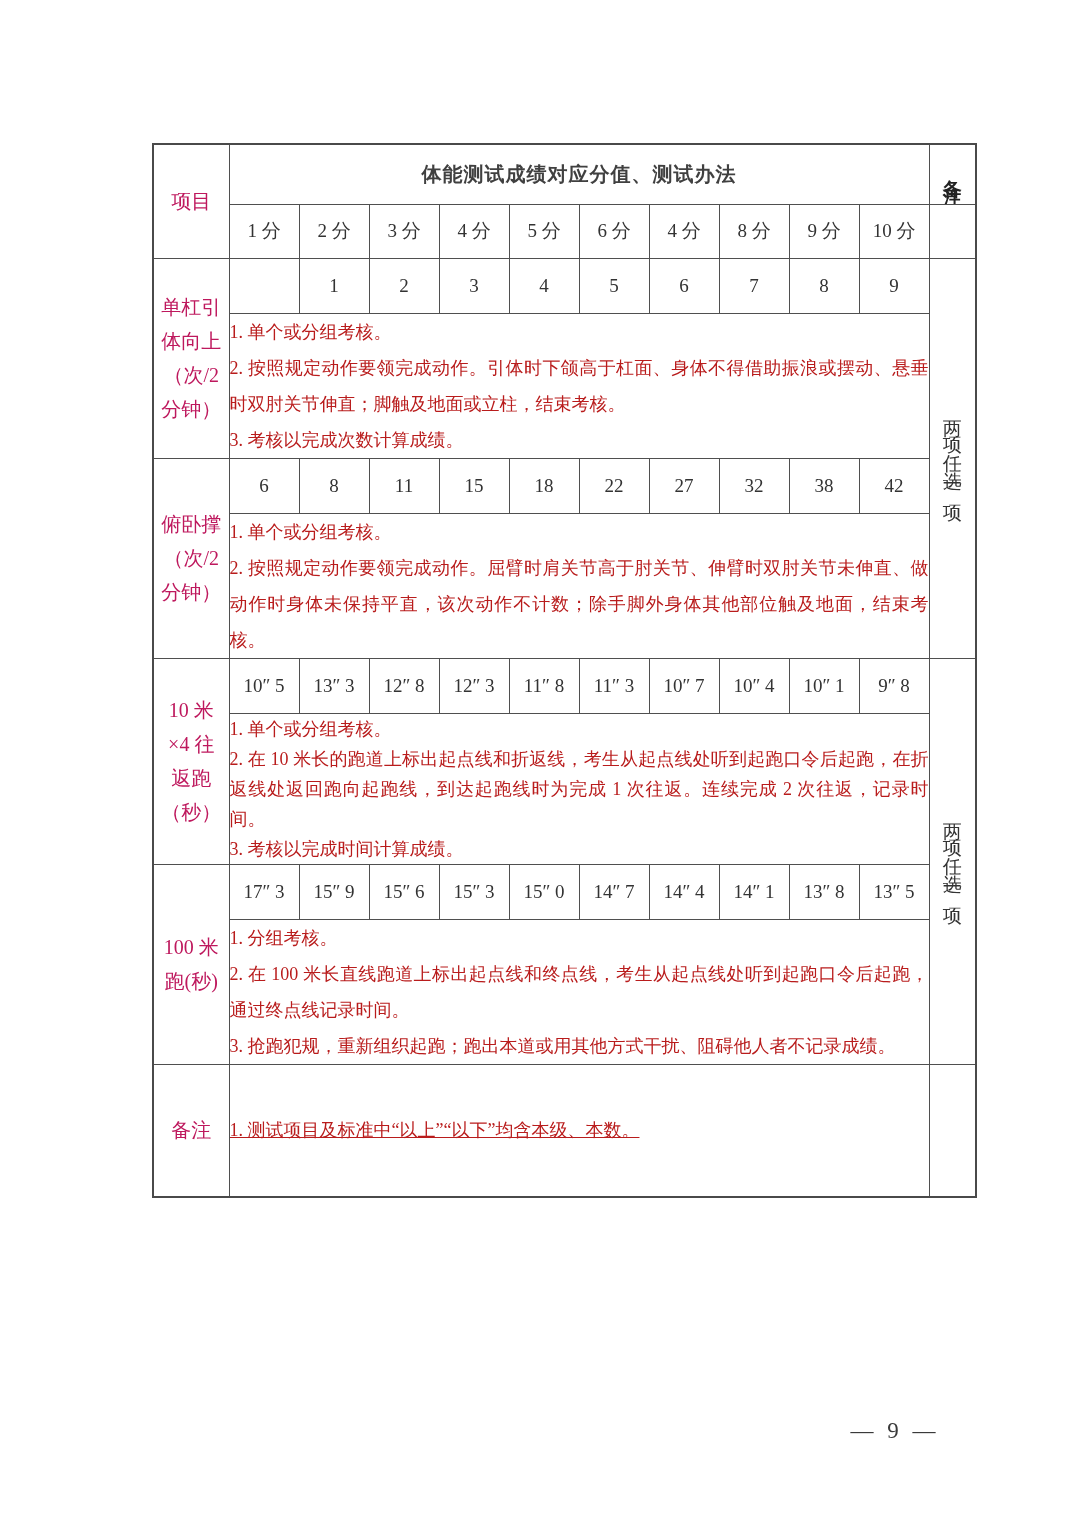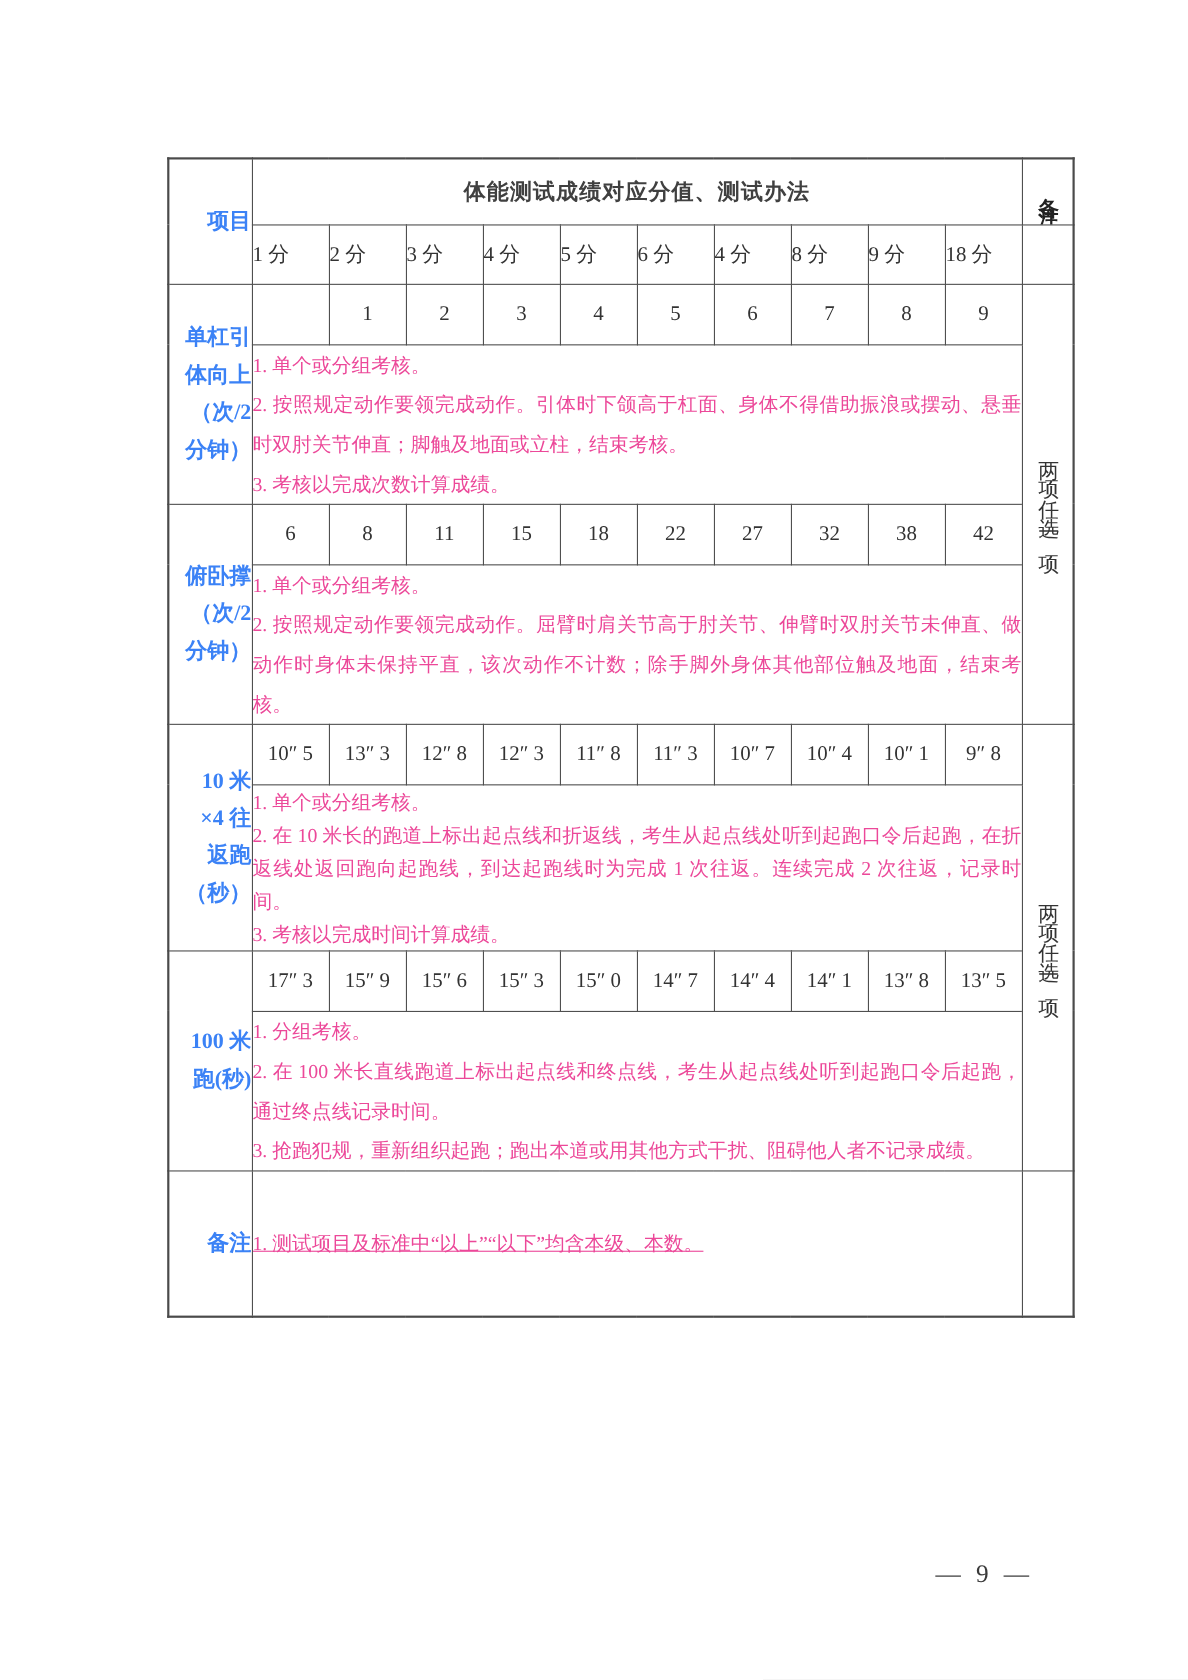--- a/index.html
+++ b/index.html
@@ -30,7 +30,7 @@
   tr.r-m4 { height:145px; }
   tr.r-remark { height:133px; }
 
-  td.label-cell { text-align:right; font-weight:bold; font-size:20px; line-height:34px; color:#3b82f6; }
+  td.label-cell { text-align:center; font-weight:normal; font-size:20px; line-height:34px; color:#be185d; }
   td.title-cell { text-align:center; font-weight:bold; font-size:20px; letter-spacing:1px; color:#404040; }
   td.score-cell { font-size:19px; color:#333; }
   td.value-cell { text-align:center; font-size:19px; color:#333; }

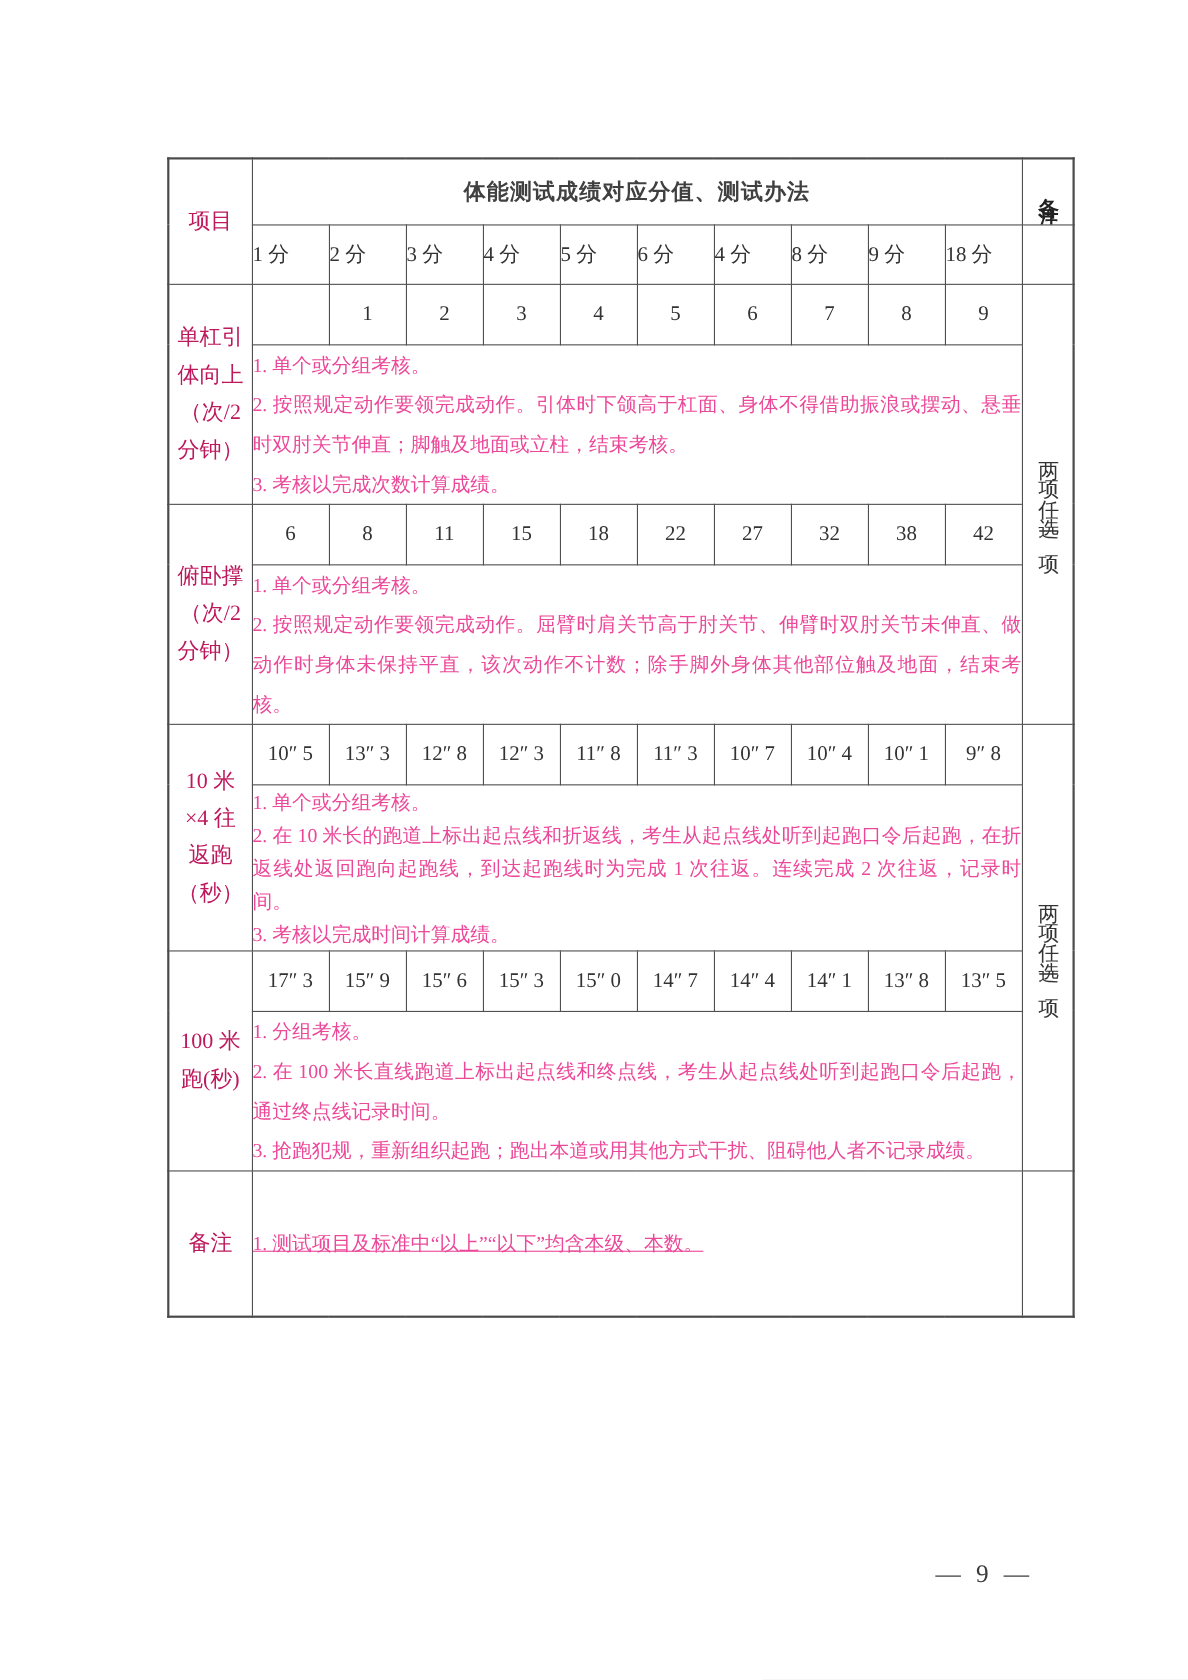--- a/index.html
+++ b/index.html
@@ -32,7 +32,7 @@
 
   td.label-cell { text-align:center; font-weight:normal; font-size:20px; line-height:34px; color:#be185d; }
   td.title-cell { text-align:center; font-weight:bold; font-size:20px; letter-spacing:1px; color:#404040; }
-  td.score-cell { font-size:19px; color:#333; }
+  td.score-cell { text-align:center; font-size:19px; color:#333; }
   td.value-cell { text-align:center; font-size:19px; color:#333; }
 
   td.method-cell { padding:6px 12px 6px 14px; }

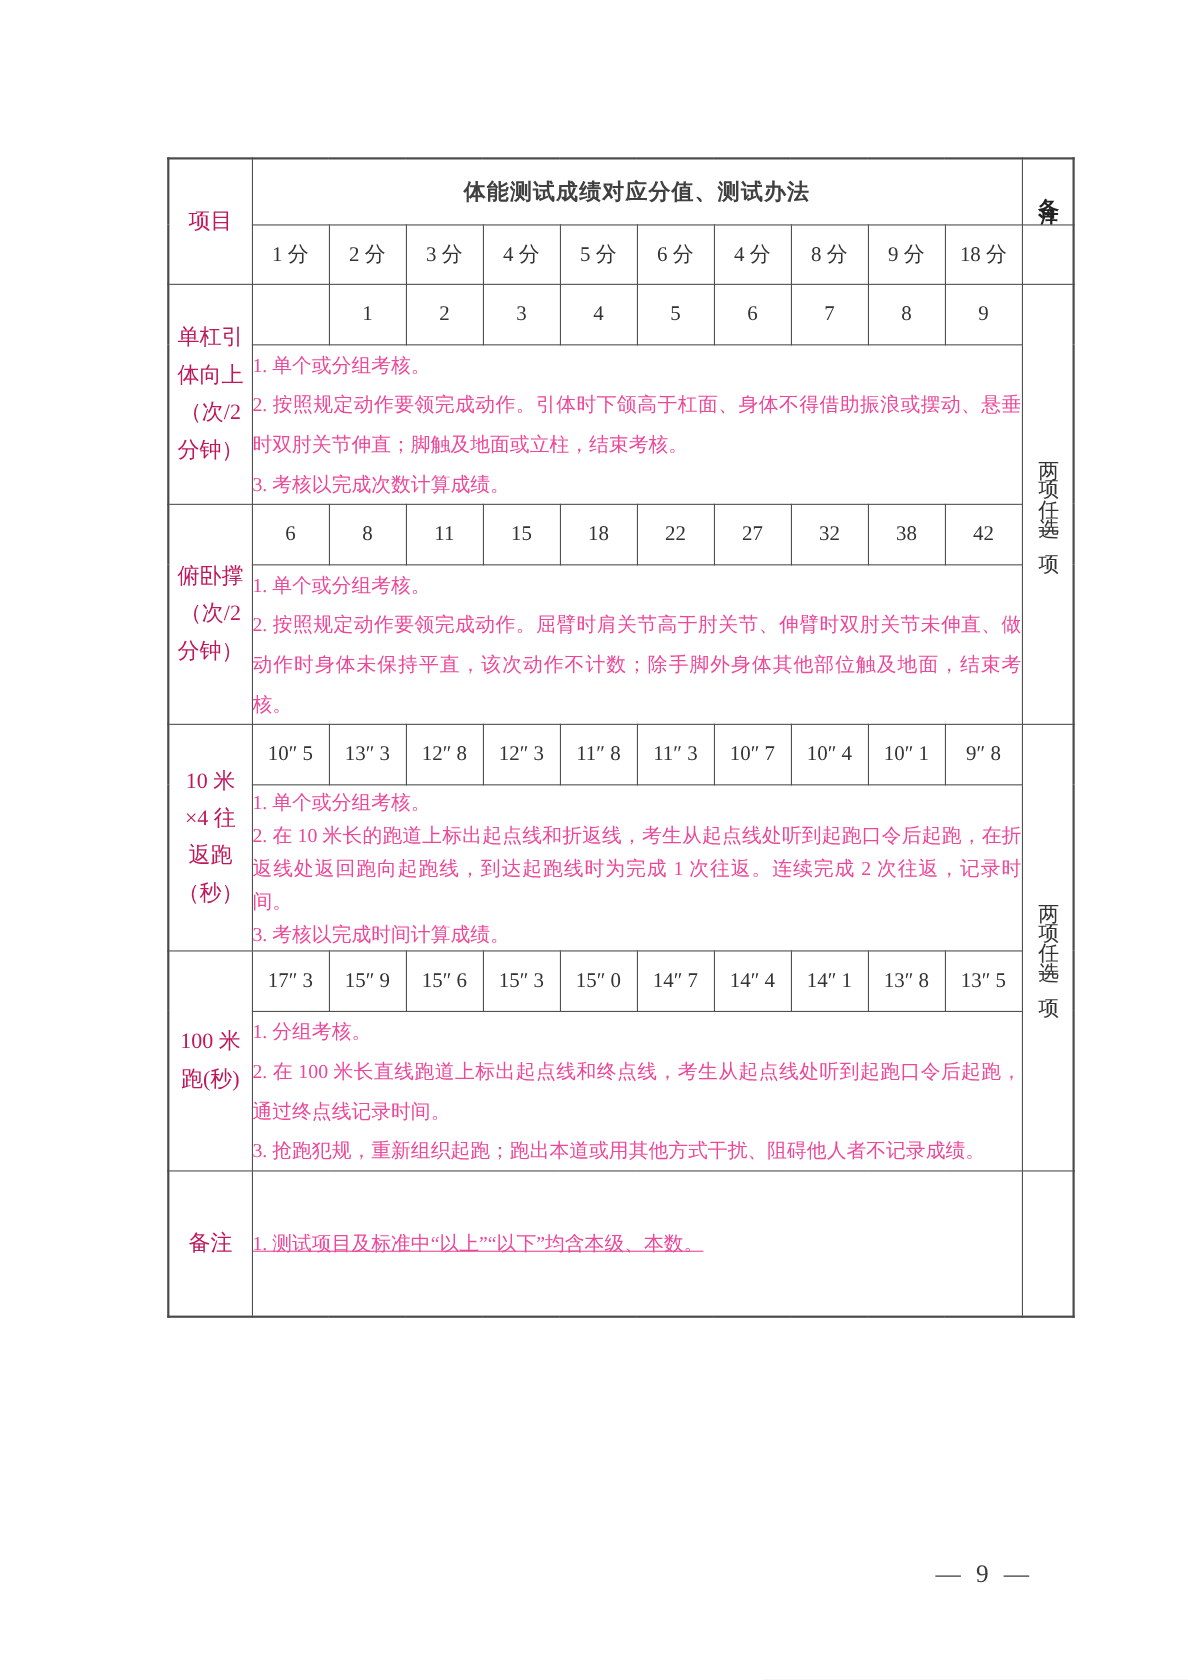--- a/index.html
+++ b/index.html
@@ -96,7 +96,7 @@
       <td class="score-cell">4 分</td>
       <td class="score-cell">8 分</td>
       <td class="score-cell">9 分</td>
-      <td class="score-cell">18 分</td>
+      <td class="score-cell">10 分</td>
       <td class="note-cell"></td>
     </tr>
 

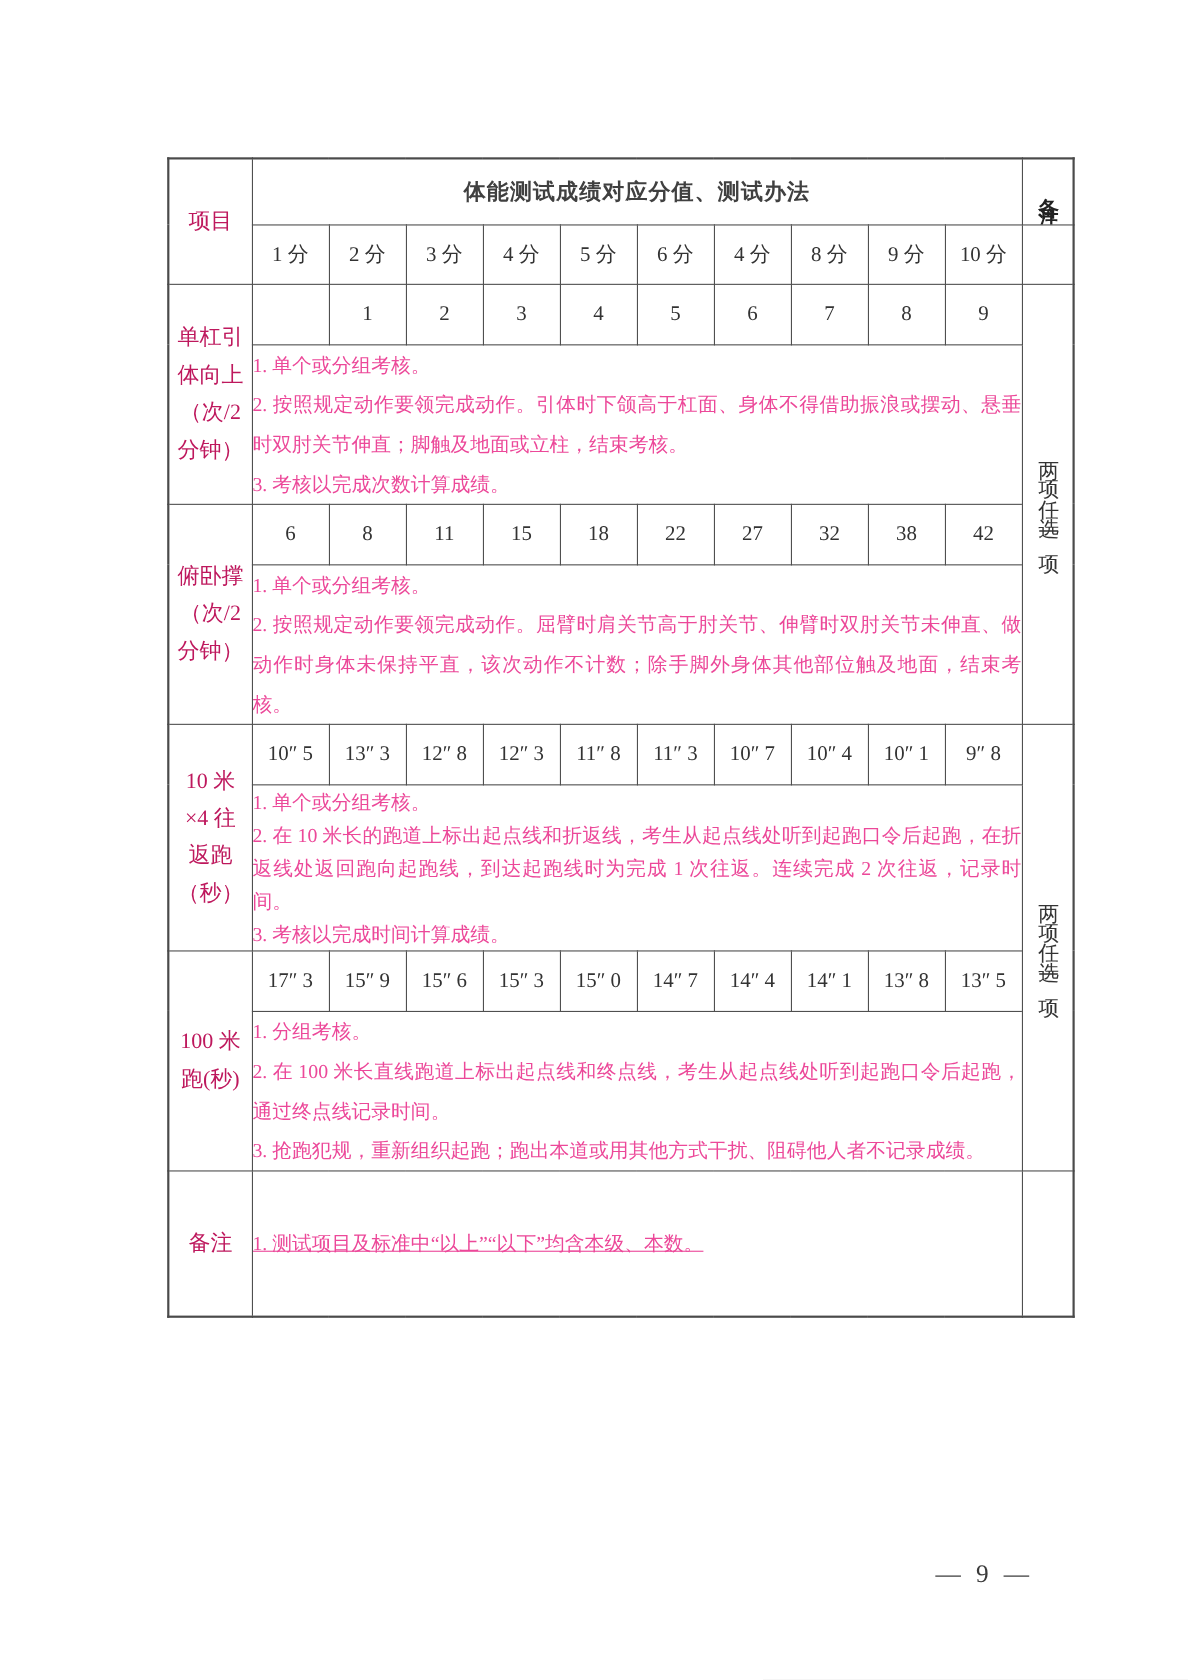--- a/index.html
+++ b/index.html
@@ -37,7 +37,7 @@
 
   td.method-cell { padding:6px 12px 6px 14px; }
   td.method-cell p {
-    margin:0; font-size:18px; line-height:36px; color:#ec4899;
+    margin:0; font-size:18px; line-height:36px; color:#b91c1c;
     text-align:justify; text-justify:inter-ideograph;
   }
   tr.r-m3 td.method-cell p { line-height:30px; }

